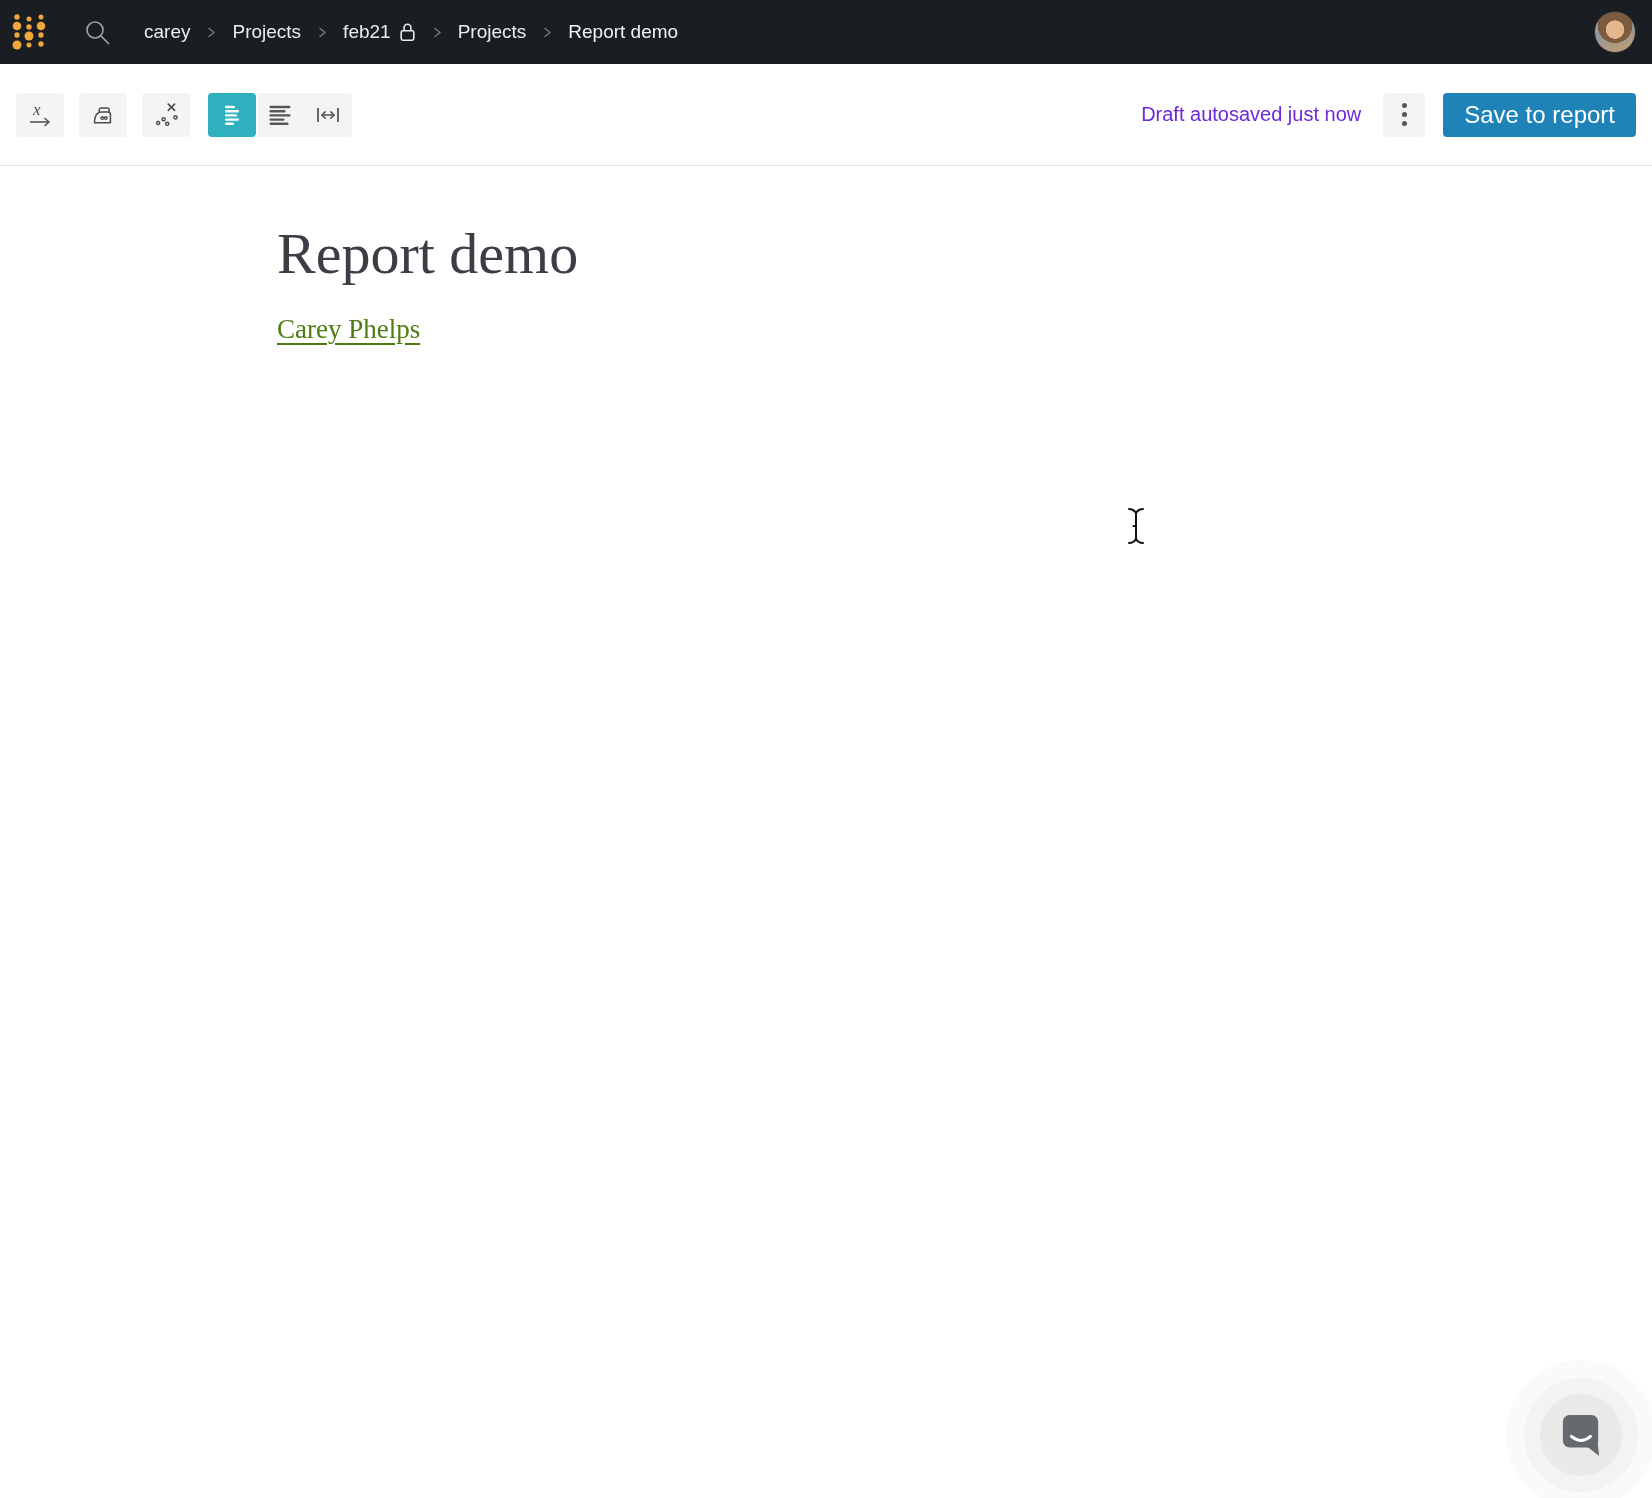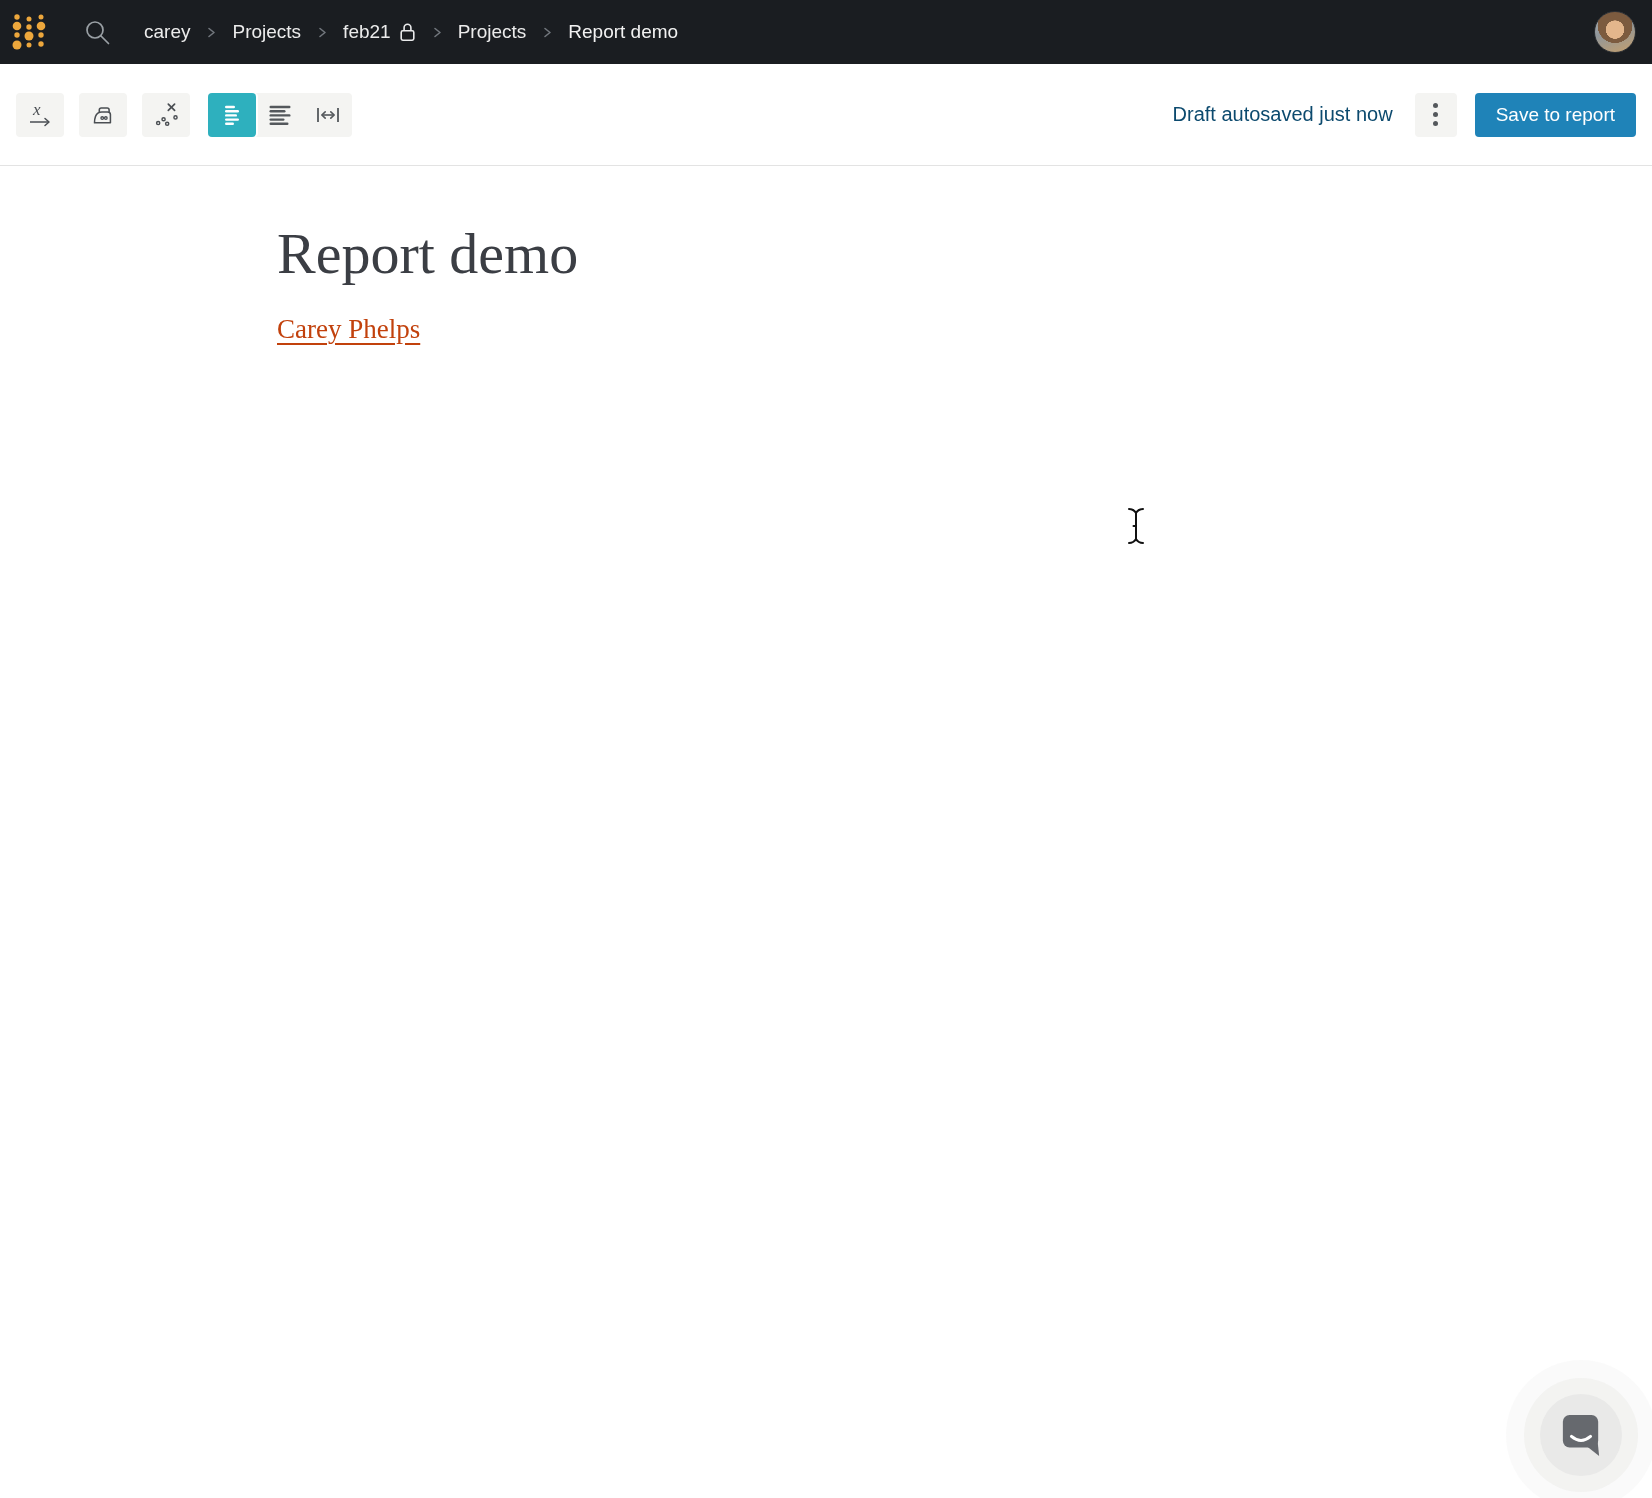--- a/index.html
+++ b/index.html
@@ -76,7 +76,7 @@
     box-shadow: 2px 0 0 #ffffff;
   }
   .spacer { flex: 1; }
-  .autosave { font-size: 20px; color: #0c4a6e; margin-right: 22px; white-space: nowrap; margin-left: 28px; }
+  .autosave { font-size: 20px; color: #6d28d9; margin-right: 22px; white-space: nowrap; margin-left: 28px; }
   .kebab {
     width: 42px; height: 44px;
     border: none; border-radius: 4px;

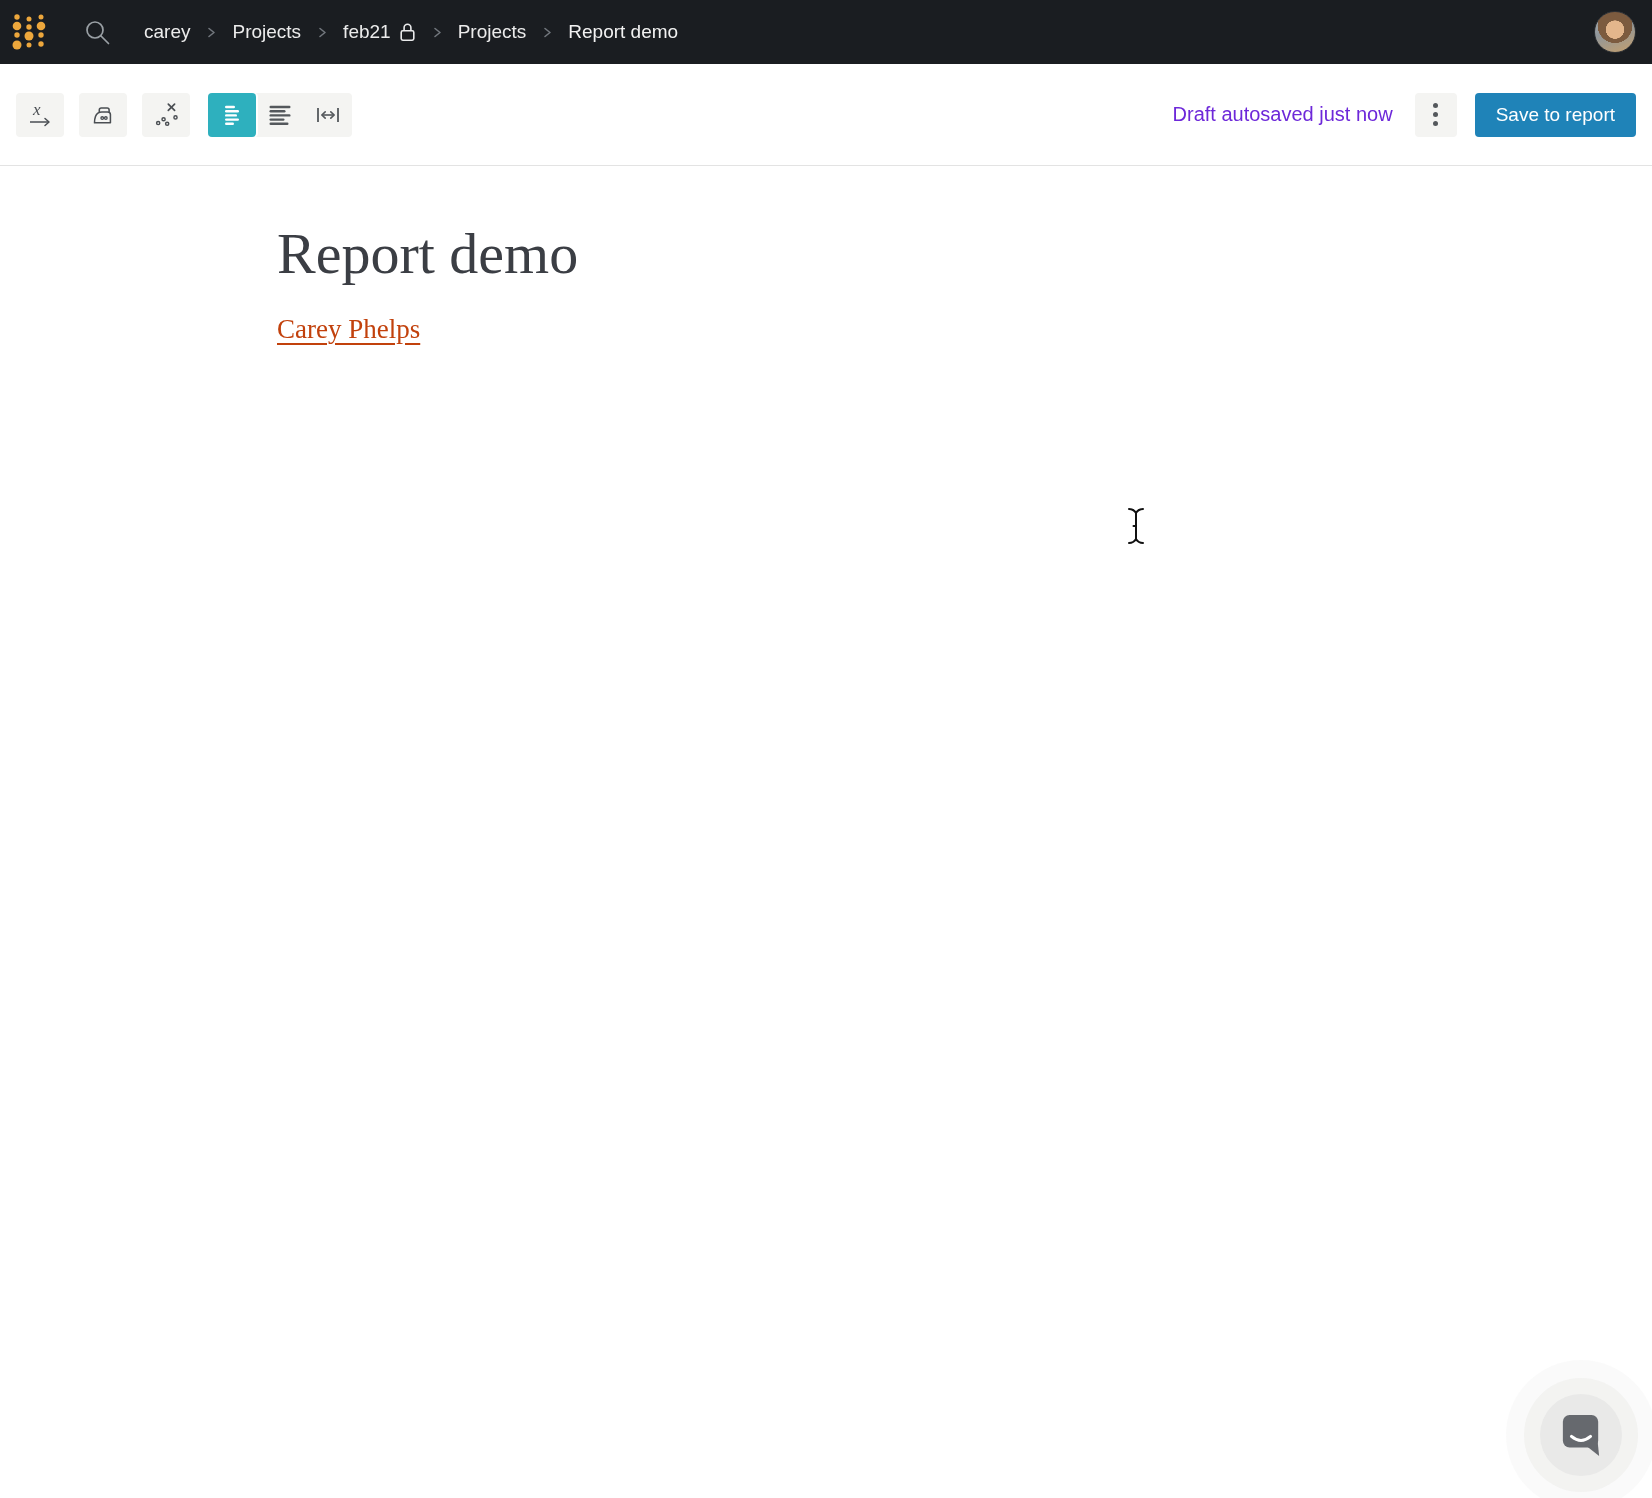--- a/index.html
+++ b/index.html
@@ -90,7 +90,7 @@
     height: 44px; padding: 0 21px;
     background: #1f83b8; color: #ffffff;
     border: none; border-radius: 4px;
-    font-size: 19px; font-family: inherit;
+    font-size: 24px; font-family: inherit;
     cursor: pointer; white-space: nowrap;
   }
 

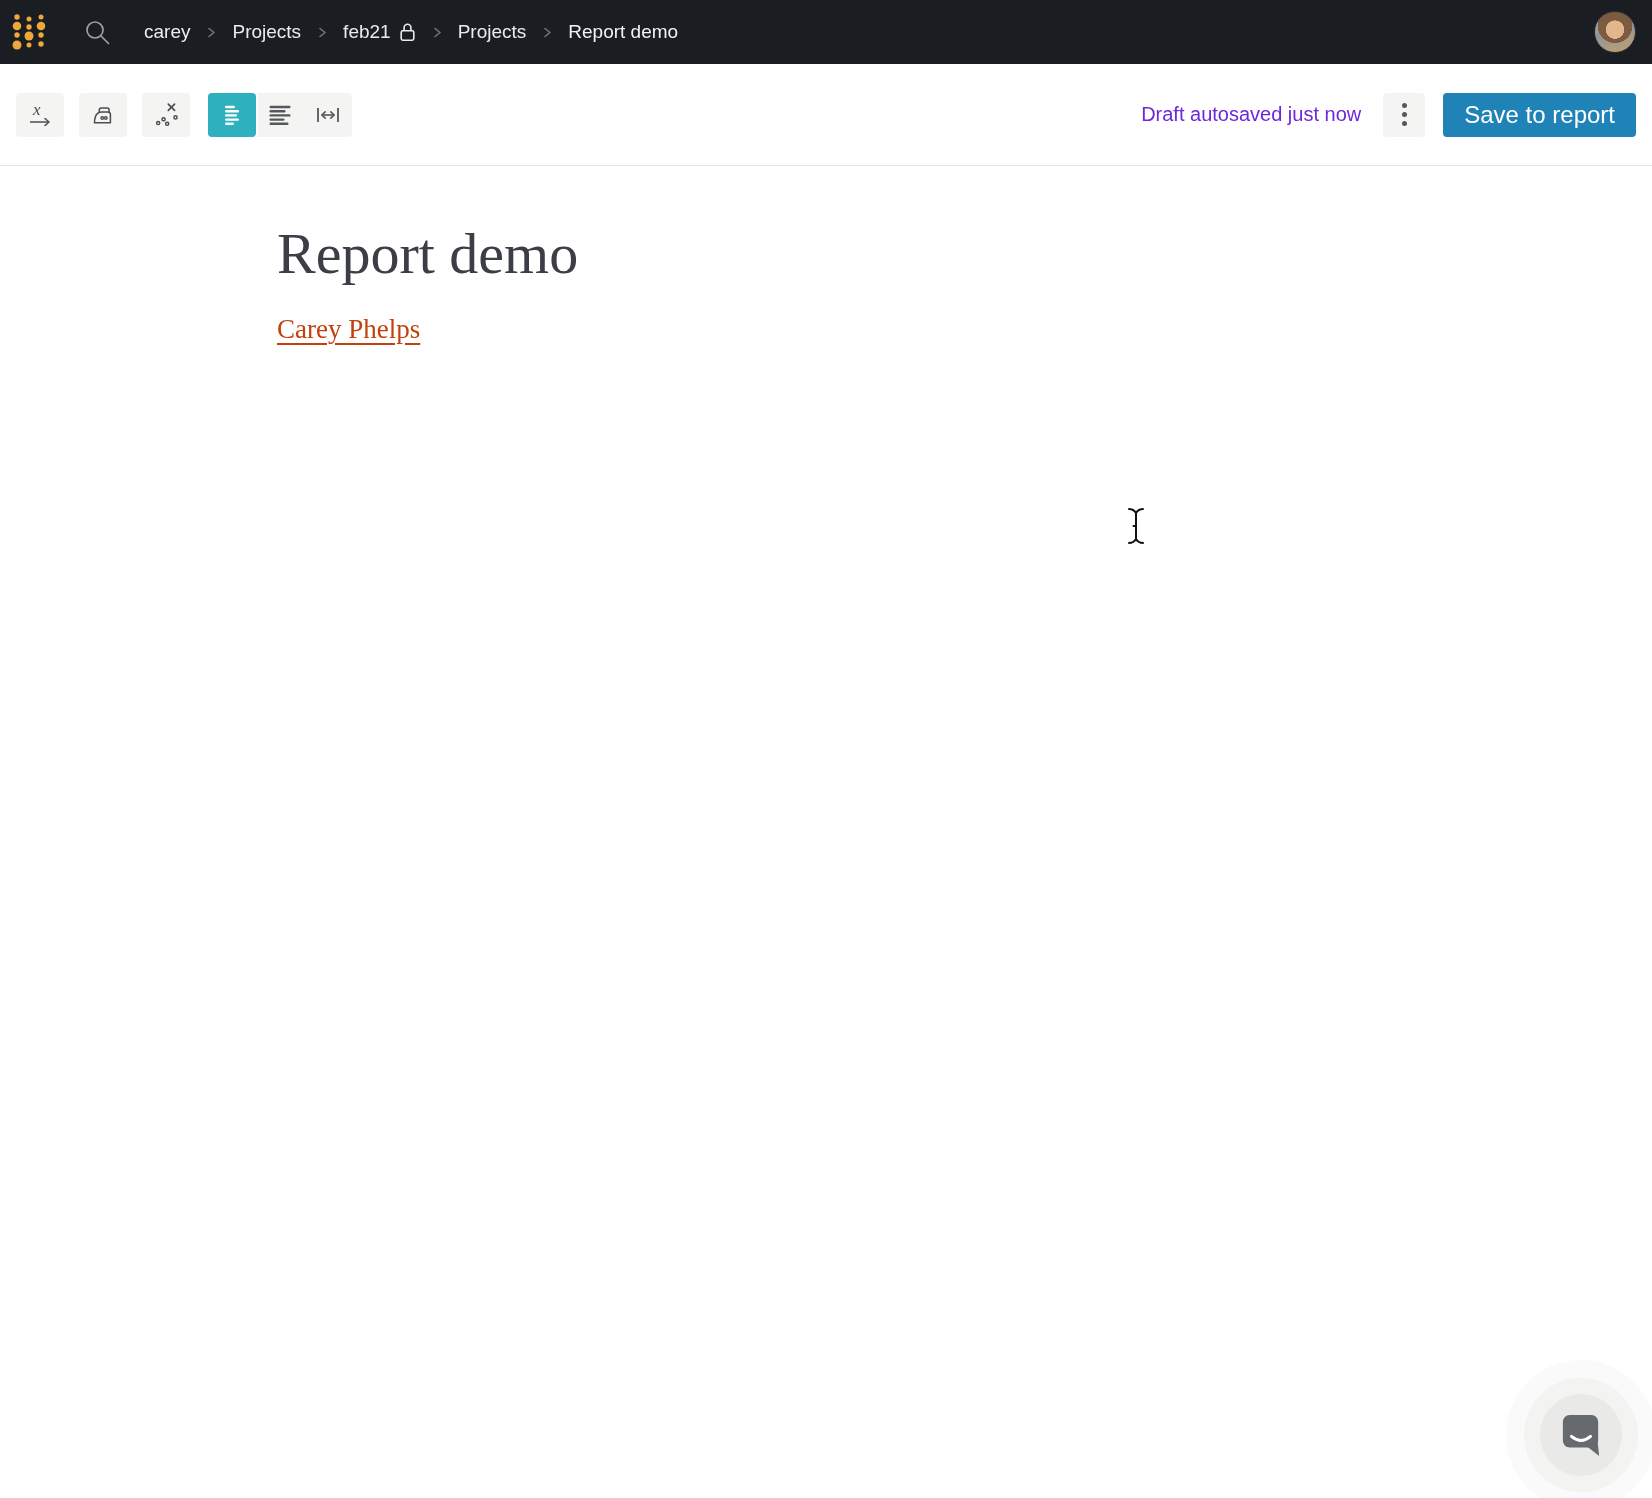--- a/index.html
+++ b/index.html
@@ -109,7 +109,7 @@
   .byline {
     display: block; width: fit-content;
     margin-top: 26px;
-    font-size: 27px; color: #c2410c;
+    font-size: 27px; color: #4d7c0f;
     text-decoration: underline;
     text-decoration-thickness: 1.5px;
     text-underline-offset: 5px;

